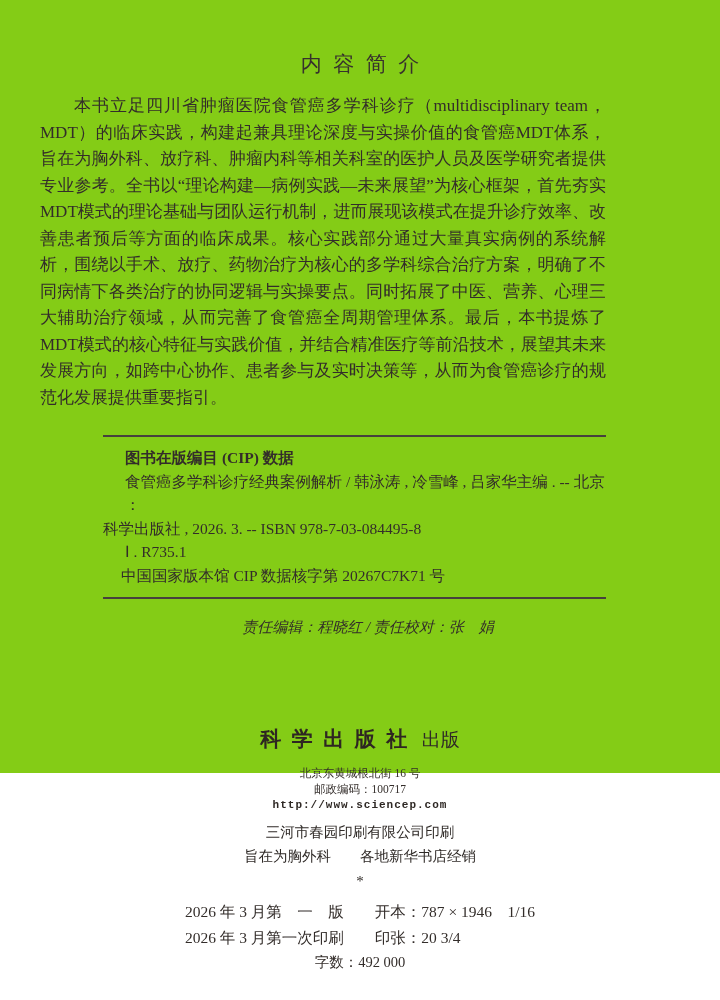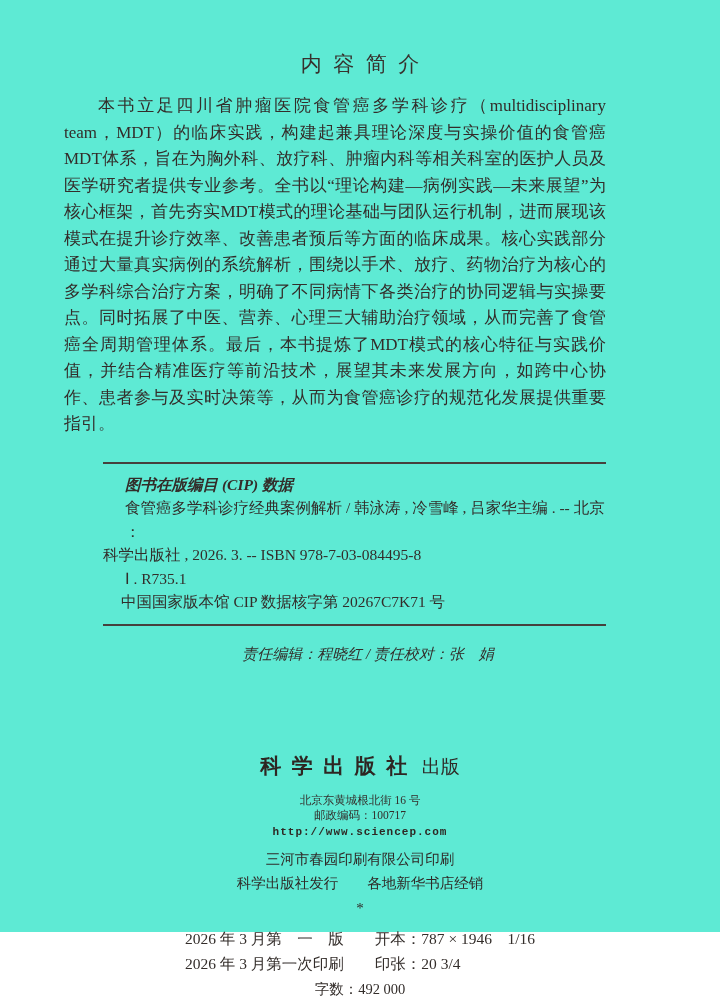--- a/index.html
+++ b/index.html
@@ -17,8 +17,8 @@
   .page {
     position: relative;
     width: 720px;
-    height: 932px;
-    background: #5eead4;
+    height: 773px;
+    background: #84cc16;
   }
 
   

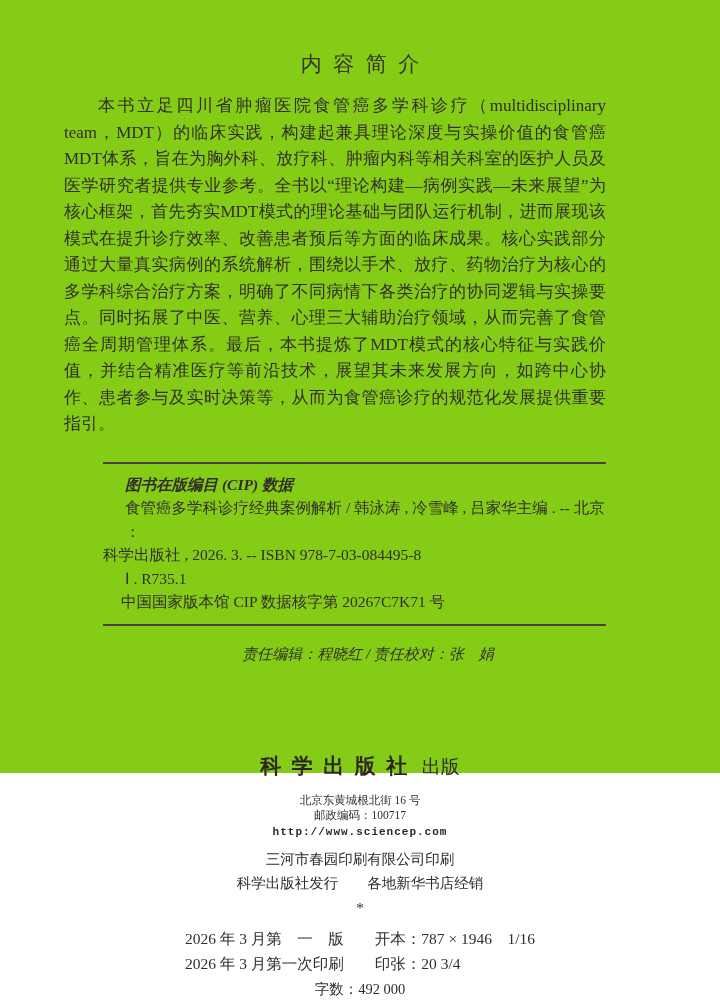--- a/index.html
+++ b/index.html
@@ -35,7 +35,7 @@
     color: #37312d;
   }
   .intro-paragraph {
-    margin: 15px 114px 0 64px;
+    margin: 15px 114px 0 40px;
     font-size: 17px;
     line-height: 26.5px;
     text-align: justify;

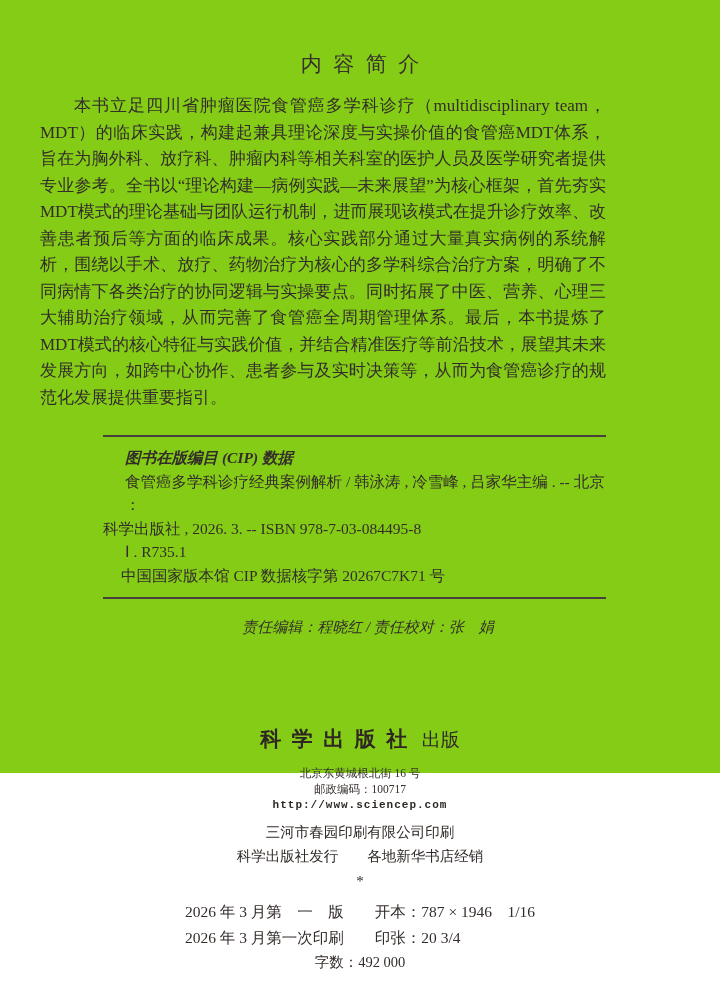--- a/index.html
+++ b/index.html
@@ -55,7 +55,7 @@
     line-height: 23.5px;
     color: #332d2a;
   }
-  .cip-heading { font-weight: bold; padding-left: 22px; font-style: italic; }
+  .cip-heading { font-weight: bold; padding-left: 22px; }
   .cip-indent  { padding-left: 22px; }
   .cip-indent-sm { padding-left: 18px; }
 

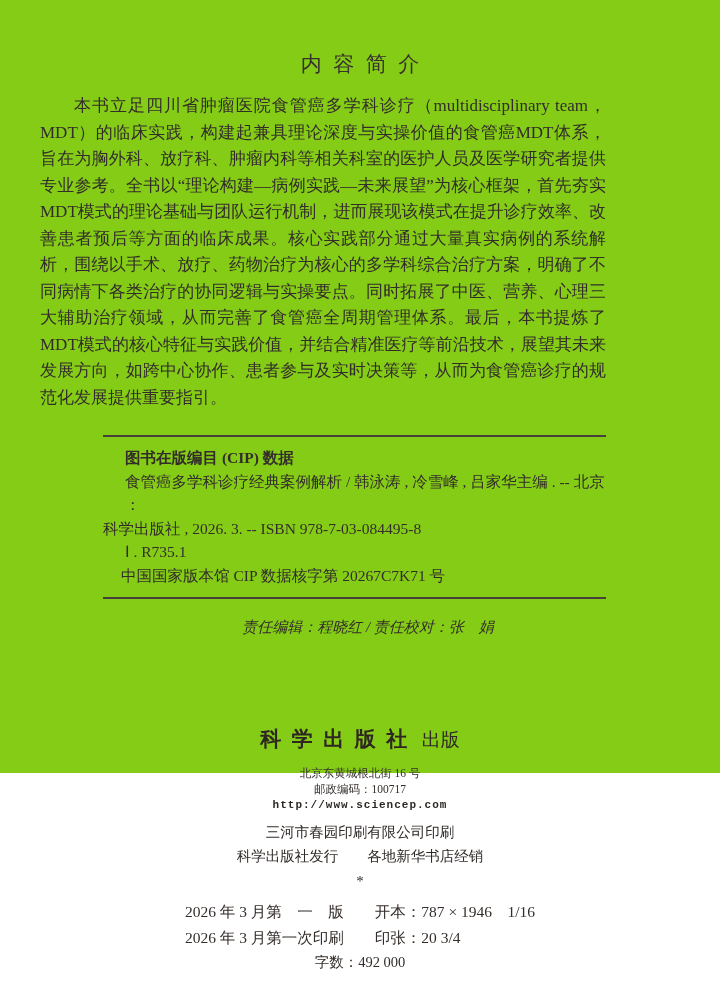--- a/index.html
+++ b/index.html
@@ -134,7 +134,7 @@
     <div class="addr">邮政编码：100717</div>
     <div class="url">http://www.sciencep.com</div>
     <div class="printer">三河市春园印刷有限公司印刷</div>
-    <div class="distribution">科学出版社发行　　各地新华书店经销</div>
+    <div class="distribution">旨在为胸外科　　各地新华书店经销</div>
     <div class="star">*</div>
   </div>
 

